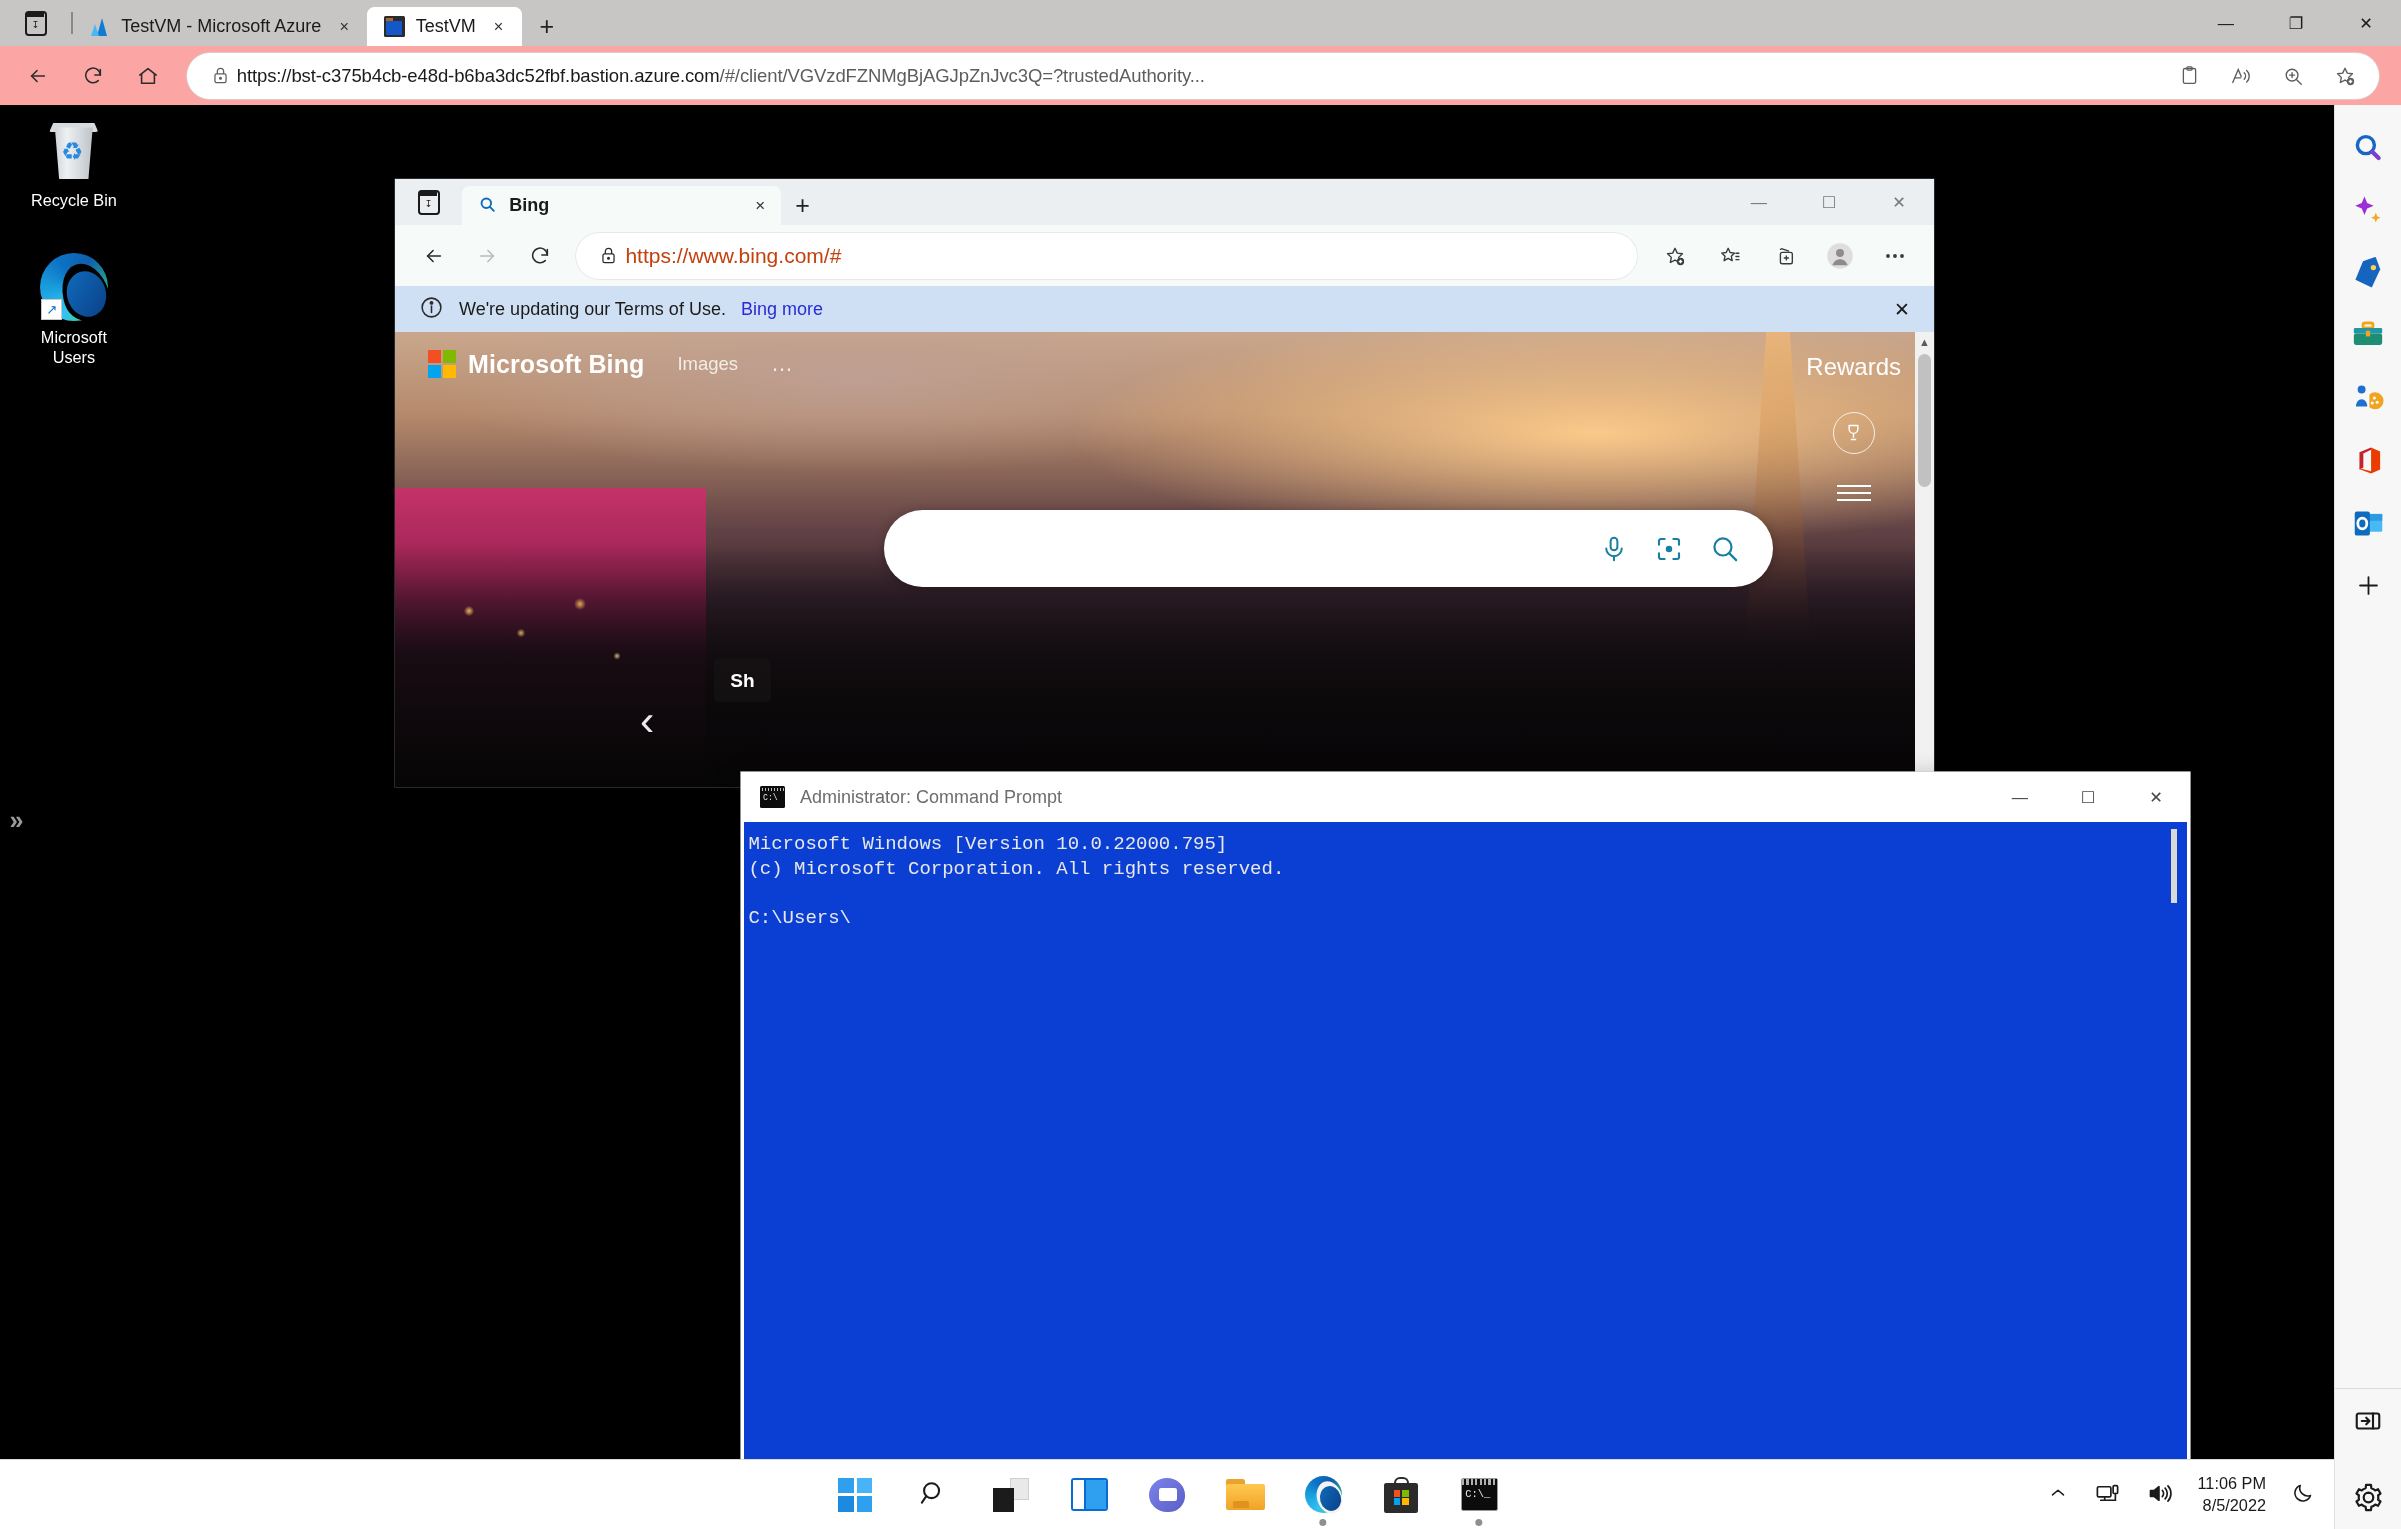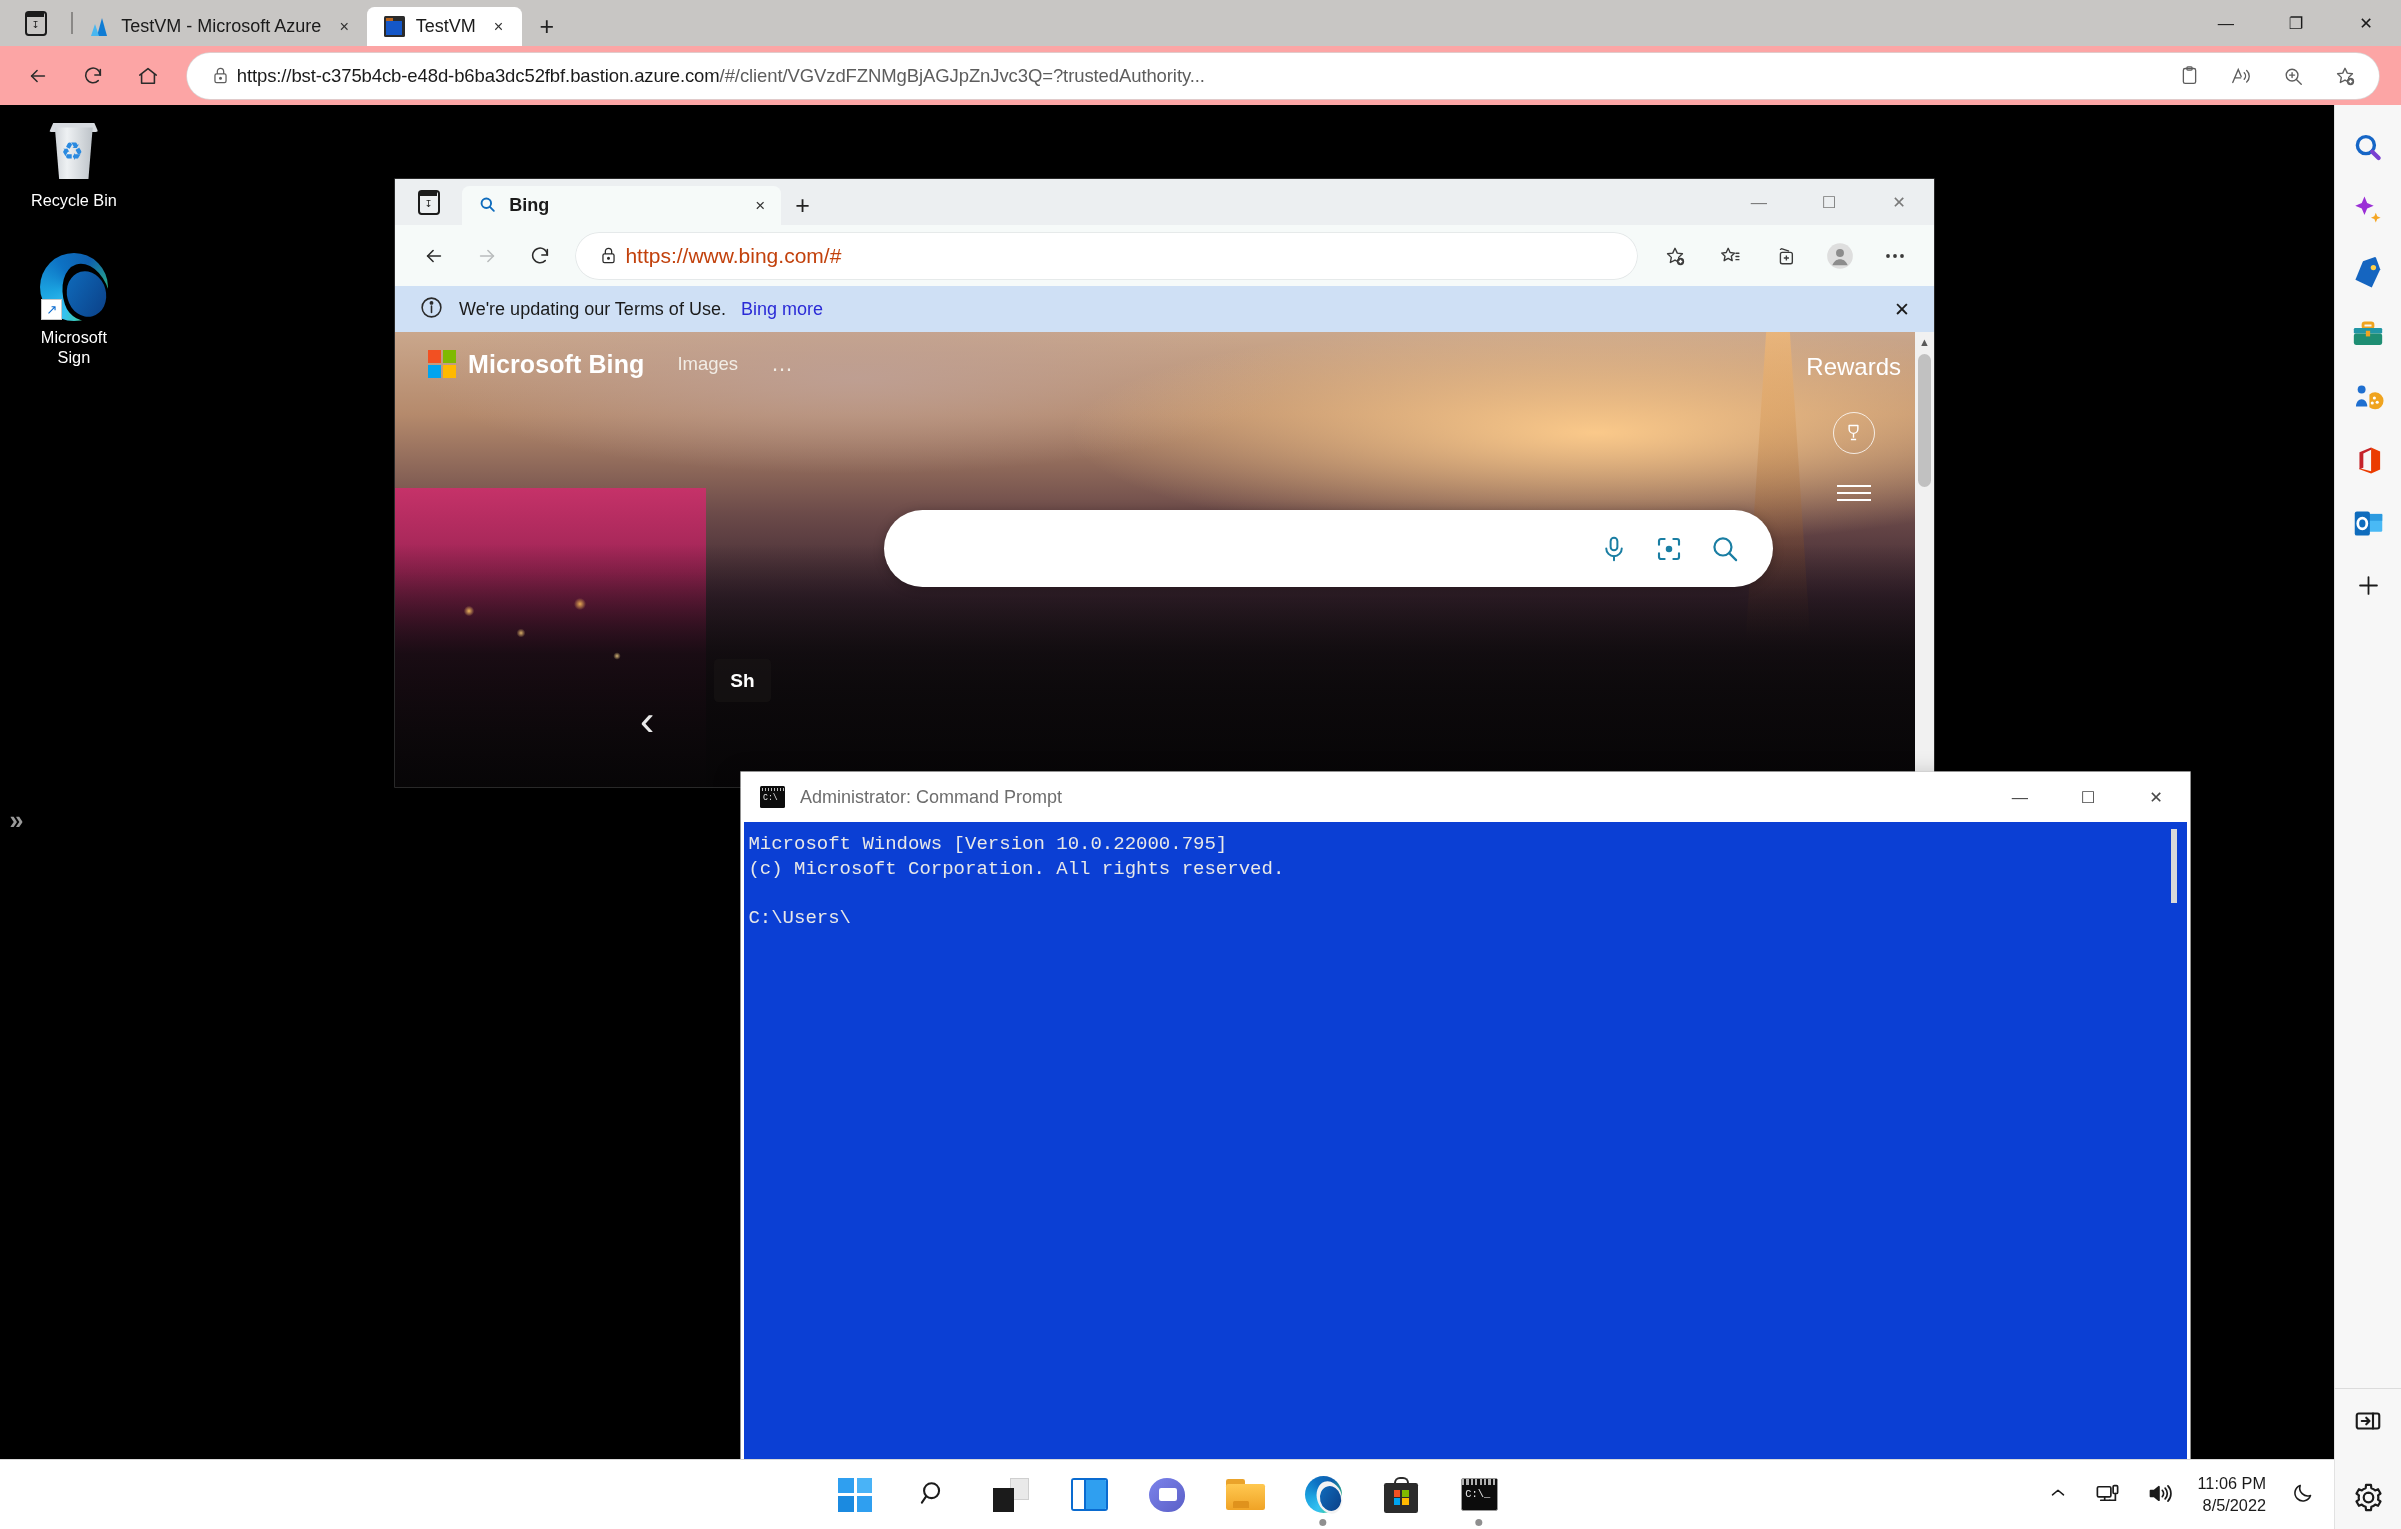--- a/index.html
+++ b/index.html
@@ -532,7 +532,7 @@
         <span class="shortcut-badge">↗</span>
       </div>
       <div class="label" style="white-space:pre-line;">Microsoft
-Sign</div>
+Users</div>
     </div>
 
     <div class="vm-edge">

